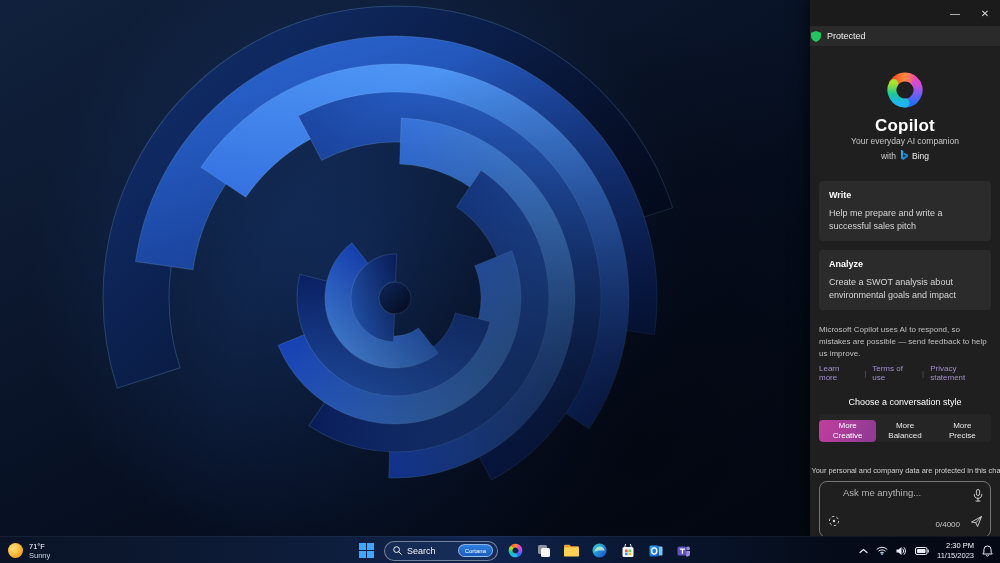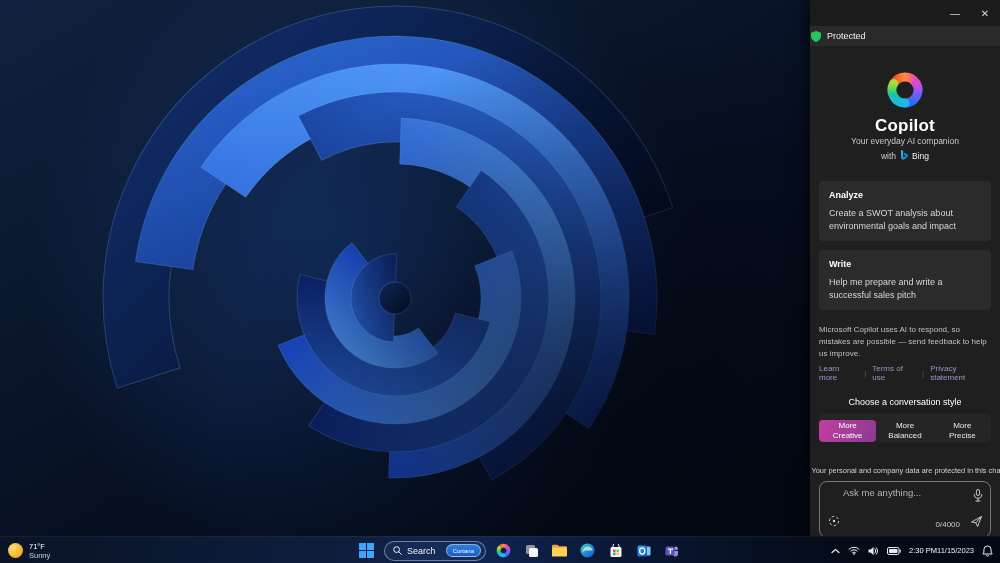--- a/index.html
+++ b/index.html
@@ -187,12 +187,12 @@
       </div>
 
       <div class="card">
+        <div class="card-title">Write</div>
+        <div class="card-body">Help me prepare and write a successful sales pitch</div>
+      </div>
+      <div class="card">
         <div class="card-title">Analyze</div>
         <div class="card-body">Create a SWOT analysis about environmental goals and impact</div>
-      </div>
-      <div class="card">
-        <div class="card-title">Write</div>
-        <div class="card-body">Help me prepare and write a successful sales pitch</div>
       </div>
 
       <div class="disclaimer">Microsoft Copilot uses AI to respond, so mistakes are possible — send feedback to help us improve.</div>

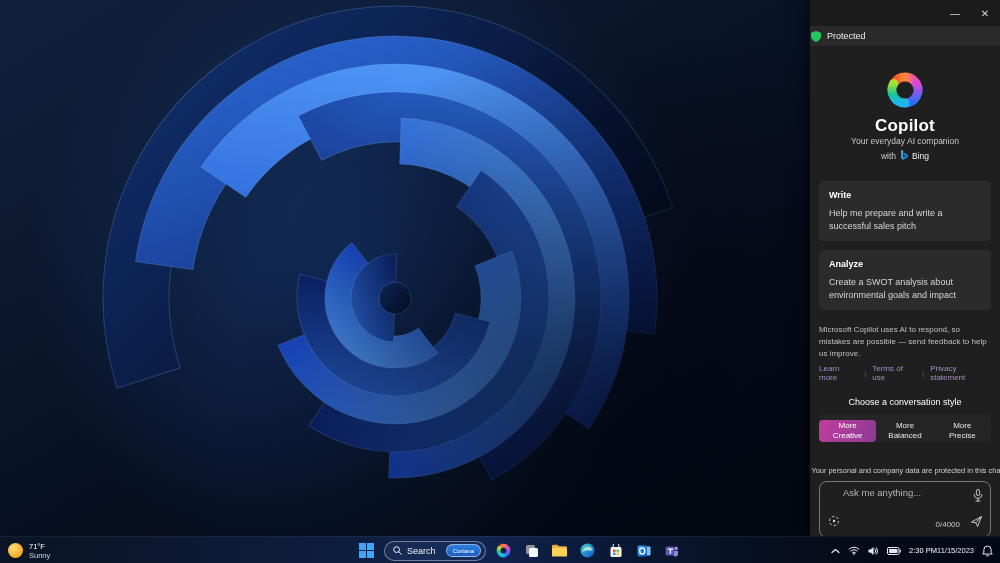--- a/index.html
+++ b/index.html
@@ -65,7 +65,7 @@
   .tb-center { position:absolute; left:356px; top:0; height:27px; display:flex; align-items:center; gap:7px; }
   .tb-icon { width:21px; height:21px; display:flex; align-items:center; justify-content:center;
     border-radius:4px; cursor:pointer; }
-  .search-pill { width:102px; height:20px; border-radius:10px; background:rgba(28,52,96,.55);
+  .search-pill { width:114px; height:20px; border-radius:10px; background:rgba(28,52,96,.55);
     border:1px solid rgba(255,255,255,.4); display:flex; align-items:center; gap:5px; padding:0 4px 0 8px; cursor:pointer; }
   .search-pill .search-label { flex:1; font-size:9px; color:#f2f2f2; }
   .search-badge { height:13px; padding:0 6px; border-radius:7px; background:linear-gradient(180deg,#2d7fe0,#1b5cc0);

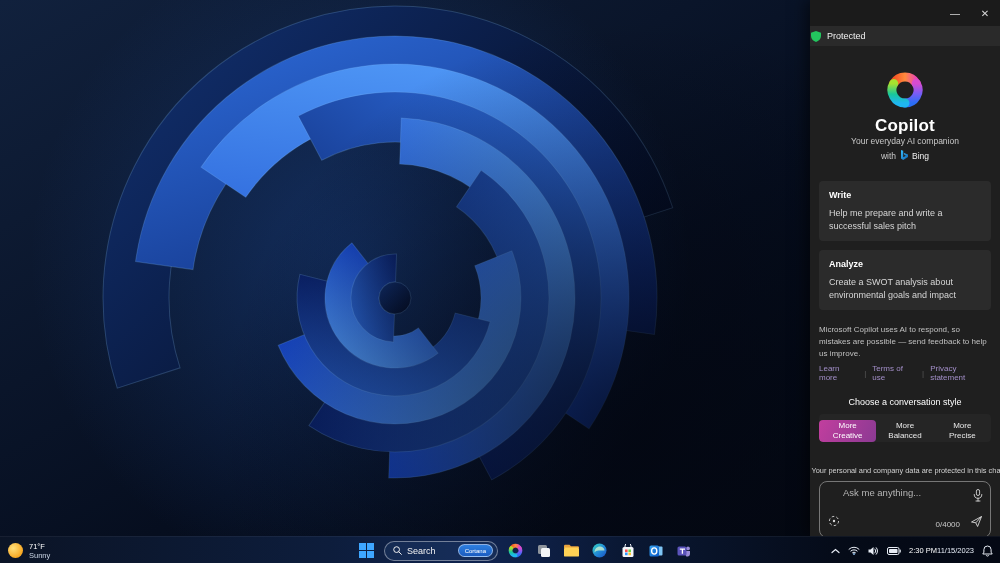--- a/index.html
+++ b/index.html
@@ -72,7 +72,7 @@
     border:1px solid rgba(255,255,255,.5); display:flex; align-items:center; font-size:6px; color:#fff; }
   .tb-right { position:absolute; right:7px; top:0; height:27px; display:flex; align-items:center; gap:8px; }
   .tray-btn { display:flex; align-items:center; justify-content:center; cursor:pointer; }
-  .clock { display:flex; flex-direction:row; align-items:flex-end; line-height:1.25; cursor:pointer; }
+  .clock { display:flex; flex-direction:column; align-items:flex-end; line-height:1.25; cursor:pointer; }
   .clock .t { font-size:7.5px; color:#fff; }
   .clock .d { font-size:7.5px; color:#e6ecf6; }
 </style>

